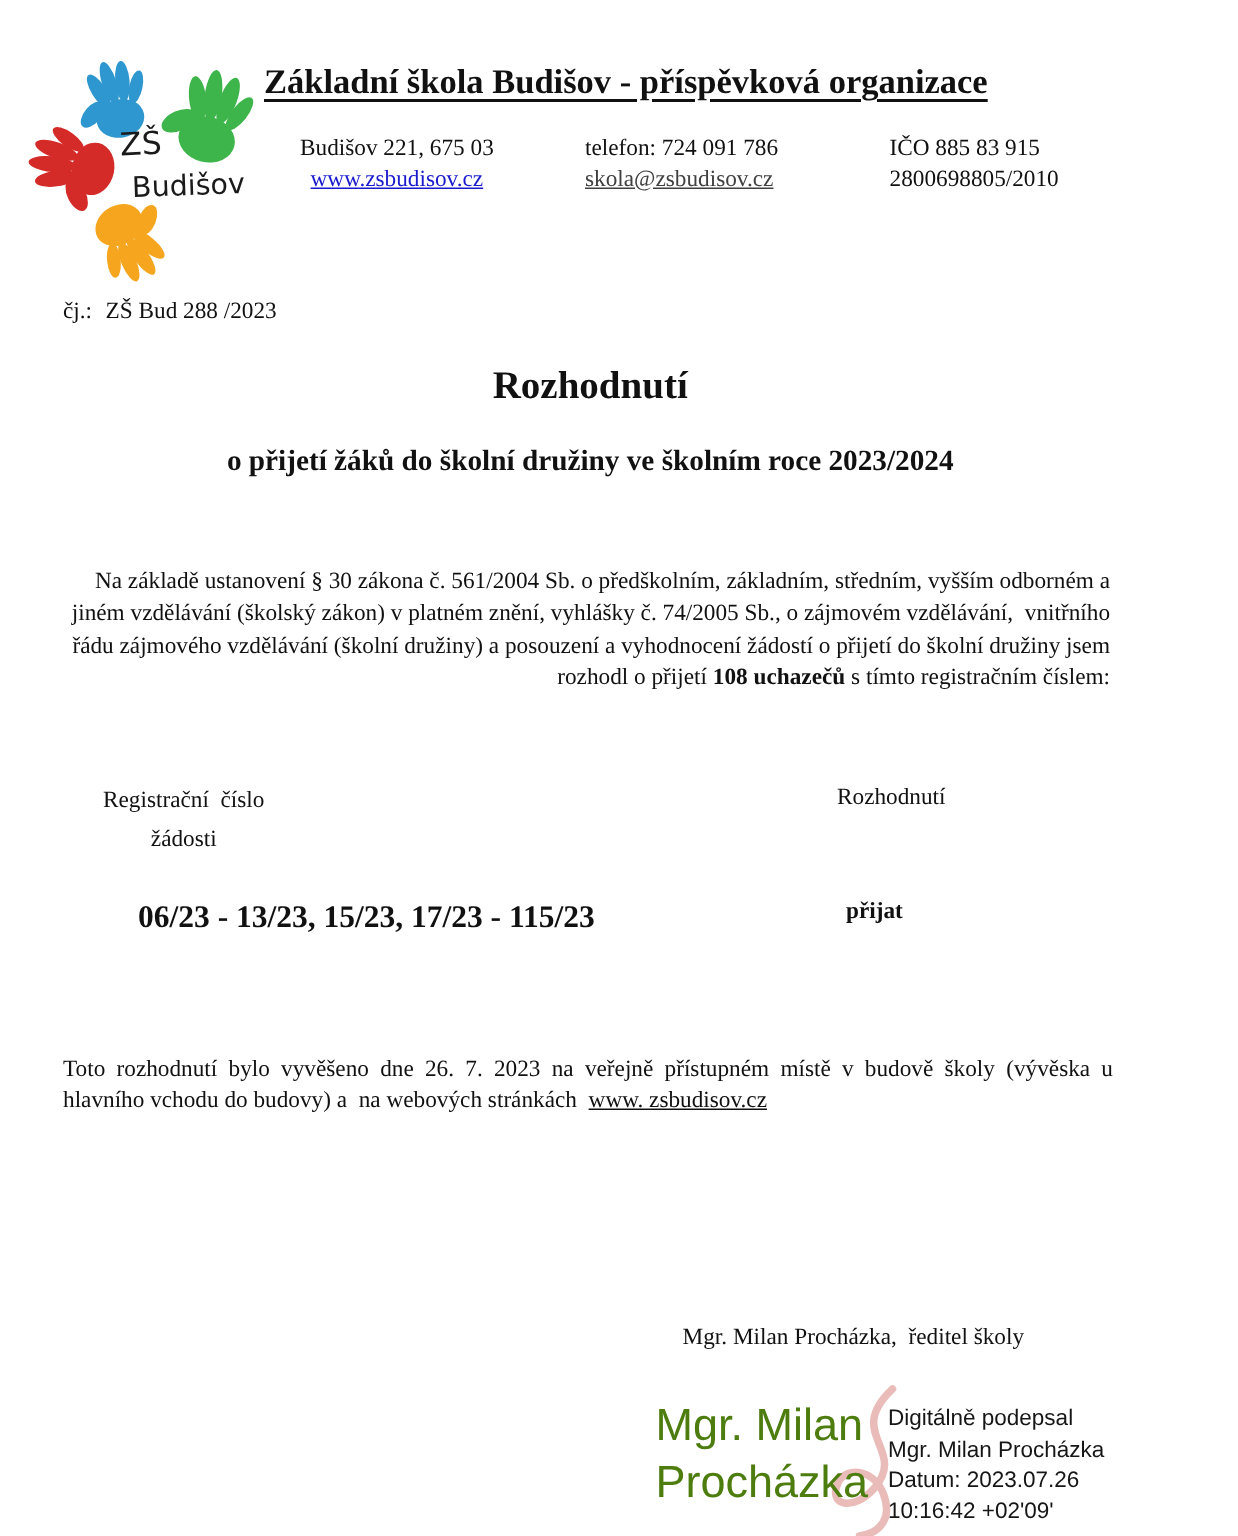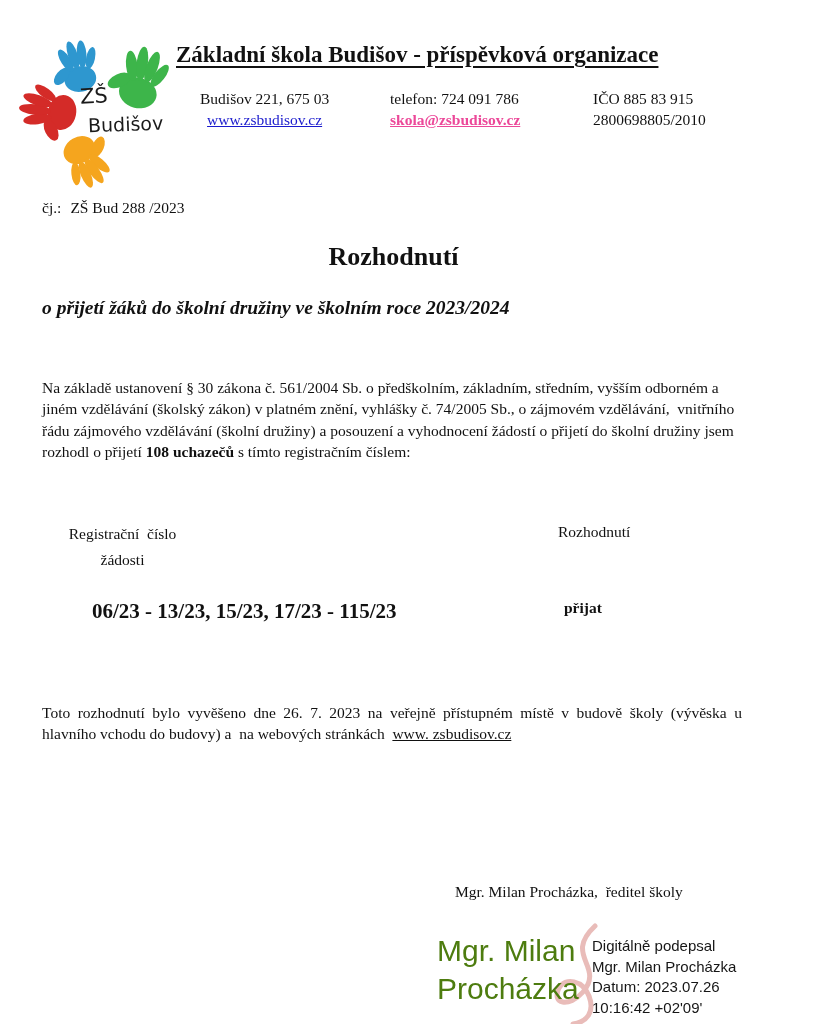--- a/index.html
+++ b/index.html
@@ -129,7 +129,7 @@
   </div>
   <div class="contact-col contact-col-2">
     <div>telefon: 724 091 786</div>
-    <div><span class="doc-link link-blue" style="color: #ec4899; font-weight: bold;">skola@zsbudisov.cz</span></div>
+    <div><span class="doc-link link-blue" style="color: #404040;">skola@zsbudisov.cz</span></div>
   </div>
   <div class="contact-col contact-col-3">
     <div>IČO 885 83 915</div>

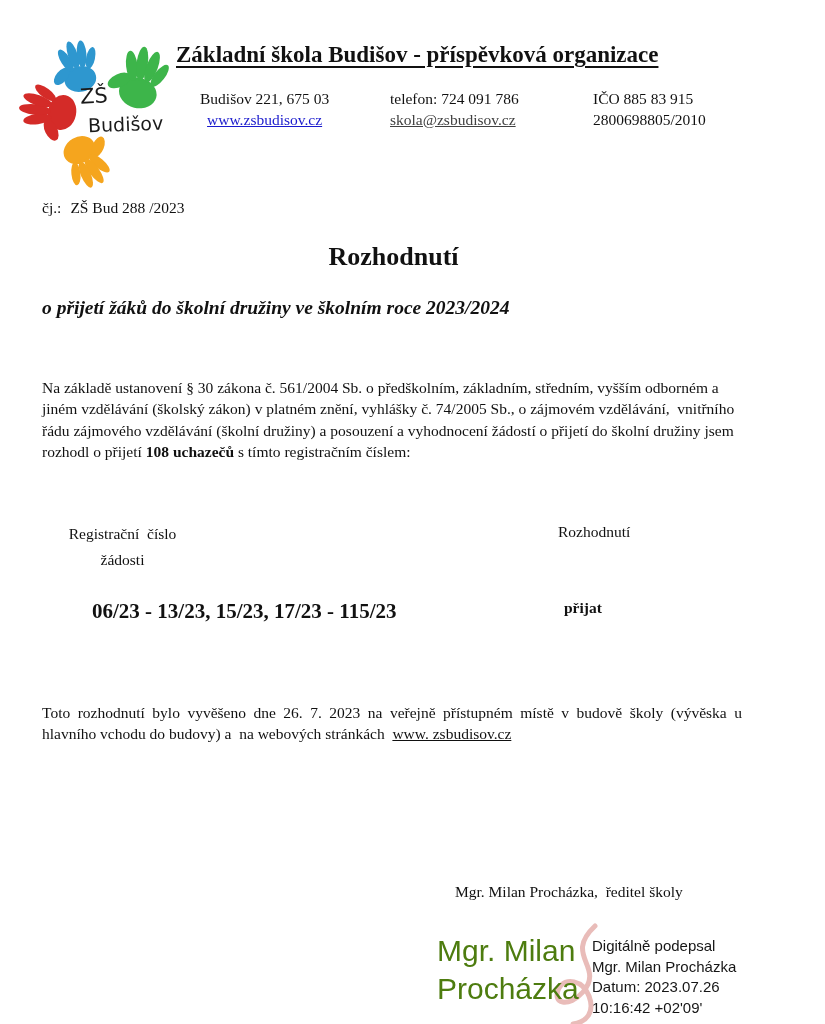--- a/index.html
+++ b/index.html
@@ -52,7 +52,7 @@
   }
   .doc-subtitle {
     position: absolute; left: 42px; top: 297px; width: 703px;
-    font-size: 19.5px; font-weight: bold; font-style: italic;
+    text-align: center; font-size: 19.5px; font-weight: bold;
   }
   
   .intro {

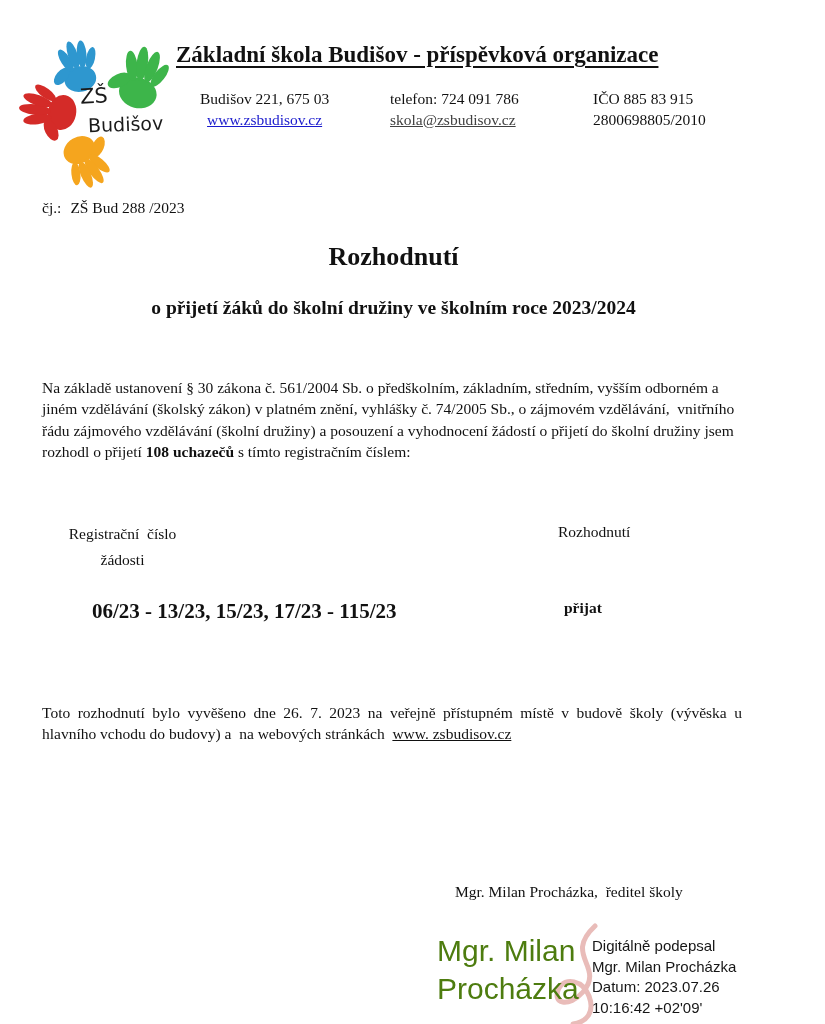--- a/index.html
+++ b/index.html
@@ -57,7 +57,7 @@
   
   .intro {
     position: absolute; left: 42px; top: 377px; width: 698px;
-    font-size: 15.5px; line-height: 21.3px; text-align: left;
+    font-size: 15.5px; line-height: 21.3px; text-align: right;
   }
   .bold { font-weight: bold; }
   

